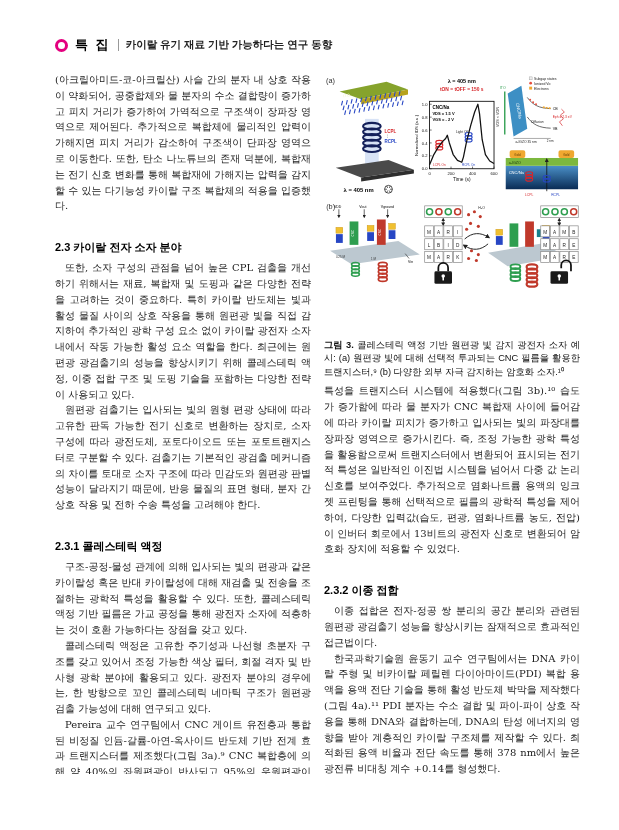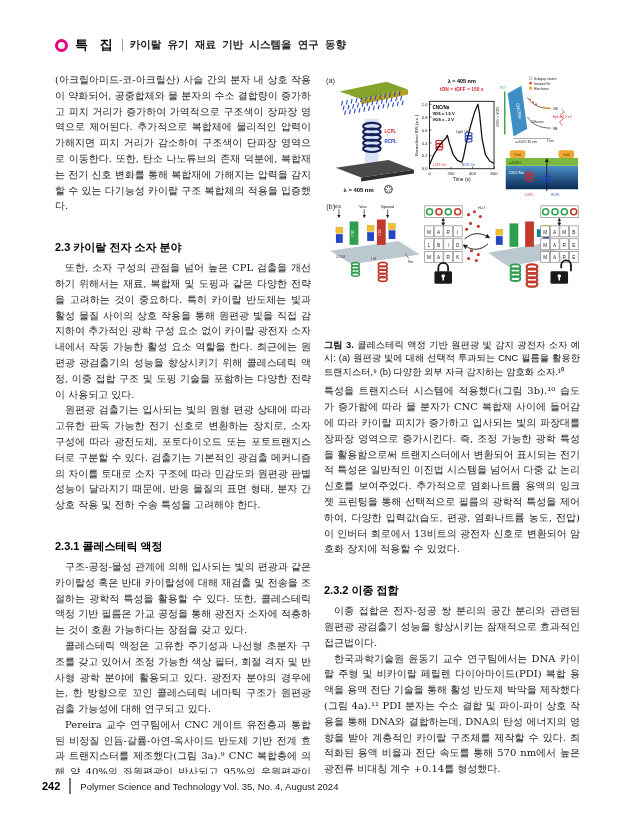--- a/index.html
+++ b/index.html
@@ -6,7 +6,7 @@
   body{width:619px;height:830px;position:relative;font-family:"DejaVu Serif",serif;color:#1a1a1a;overflow:hidden;}
   .page{position:absolute;inset:0;overflow:hidden;}
   
-  .header{position:absolute;top:36px;left:55px;right:39px;display:flex;align-items:center;gap:7px;font-family:Liberation Mono, monospace;}
+  .header{position:absolute;top:36px;left:55px;right:39px;display:flex;align-items:center;gap:7px;font-family:Liberation Sans, sans-serif;}
   .ring{width:7px;height:7px;border:3px solid #e4007f;border-radius:50%;flex:0 0 auto;}
   .badge{font-weight:800;font-size:13px;letter-spacing:2px;color:#000;}
   .hdiv{width:1px;height:12px;background:#999;}

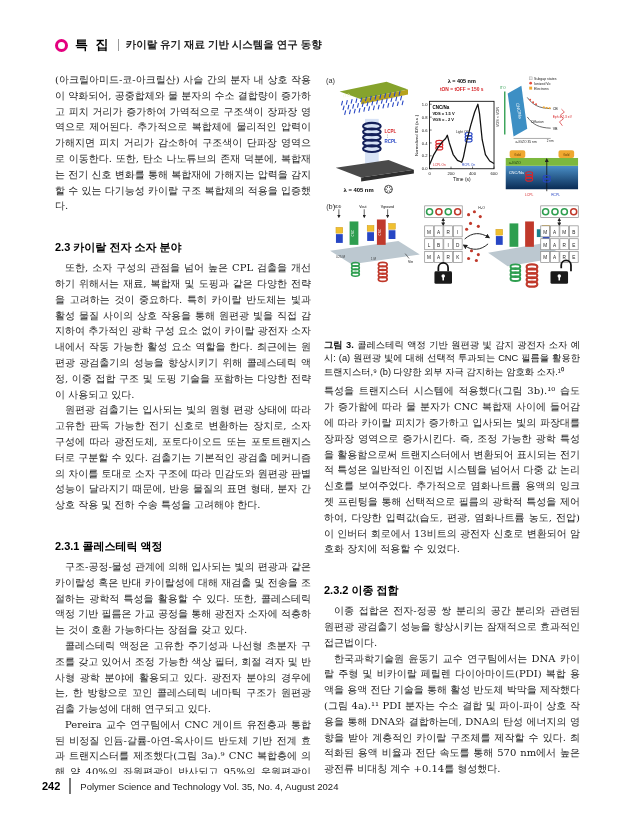--- a/index.html
+++ b/index.html
@@ -37,7 +37,7 @@
     <span class="ring"></span>
     <span class="badge">특 집</span>
     <span class="hdiv"></span>
-    <span class="topic">카이랄 유기 재료 기반 시스템을 연구 동향</span>
+    <span class="topic">카이랄 유기 재료 기반 가능하다는 연구 동향</span>
   </div>
 
   <div class="content">

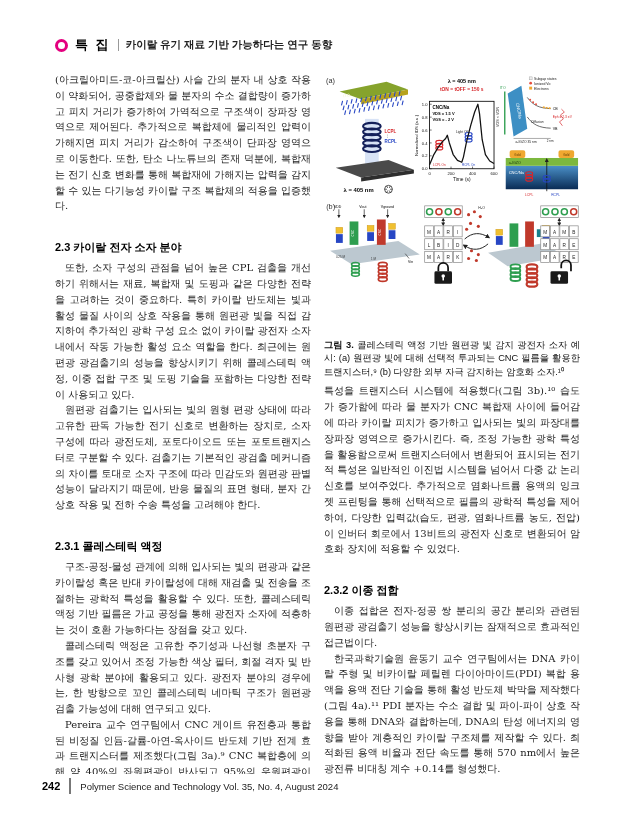--- a/index.html
+++ b/index.html
@@ -414,7 +414,7 @@
       <p class="body">특성을 트랜지스터 시스템에 적용했다(그림 3b).¹⁰ 습도가 증가함에 따라 물 분자가 CNC 복합재 사이에 들어감에 따라 카이랄 피치가 증가하고 입사되는 빛의 파장대를 장파장 영역으로 증가시킨다. 즉, 조정 가능한 광학 특성을 활용함으로써 트랜지스터에서 변환되어 표시되는 전기적 특성은 일반적인 이진법 시스템을 넘어서 다중 값 논리 신호를 보여주었다. 추가적으로 염화나트륨 용액의 잉크젯 프린팅을 통해 선택적으로 필름의 광학적 특성을 제어하여, 다양한 입력값(습도, 편광, 염화나트륨 농도, 전압)이 인버터 회로에서 13비트의 광전자 신호로 변환되어 암호화 장치에 적용할 수 있었다.</p>
       <h4 class="sec">2.3.2 이종 접합</h4>
       <p class="body ind">이종 접합은 전자-정공 쌍 분리의 공간 분리와 관련된 원편광 광검출기 성능을 향상시키는 잠재적으로 효과적인 접근법이다.</p>
-      <p class="body ind">한국과학기술원 윤동기 교수 연구팀에서는 DNA 카이랄 주형 및 비카이랄 페릴렌 다이아마이드(PDI) 복합 용액을 용액 전단 기술을 통해 활성 반도체 박막을 제작했다(그림 4a).¹¹ PDI 분자는 수소 결합 및 파이-파이 상호 작용을 통해 DNA와 결합하는데, DNA의 탄성 에너지의 영향을 받아 계층적인 카이랄 구조체를 제작할 수 있다. 최적화된 용액 비율과 전단 속도를 통해 570 nm에서 높은 광전류 비대칭 계수 +0.14를 형성했다.</p>
+      <p class="body ind">한국과학기술원 윤동기 교수 연구팀에서는 DNA 카이랄 주형 및 비카이랄 페릴렌 다이아마이드(PDI) 복합 용액을 용액 전단 기술을 통해 활성 반도체 박막을 제작했다(그림 4a).¹¹ PDI 분자는 수소 결합 및 파이-파이 상호 작용을 통해 DNA와 결합하는데, DNA의 탄성 에너지의 영향을 받아 계층적인 카이랄 구조체를 제작할 수 있다. 최적화된 용액 비율과 전단 속도를 통해 378 nm에서 높은 광전류 비대칭 계수 +0.14를 형성했다.</p>
       <p class="body ind">서울대학교 오준학 교수 연구팀에서는 카이랄 도펀트 1,10-bi-2-나프톨 유도체(R5011 및 S5011)와 비 카이랄 유기 반도체(PCPDTTBTT)와 혼합하여 이종접합 구조체를 형성했다(그림 4b).¹² 추가적인 열 어닐링을 통해 게스트 반도체 폴리머가 카이랄 도펀트의 영향을 받아 한쪽 방향으로</p>
     </div>
   </div>

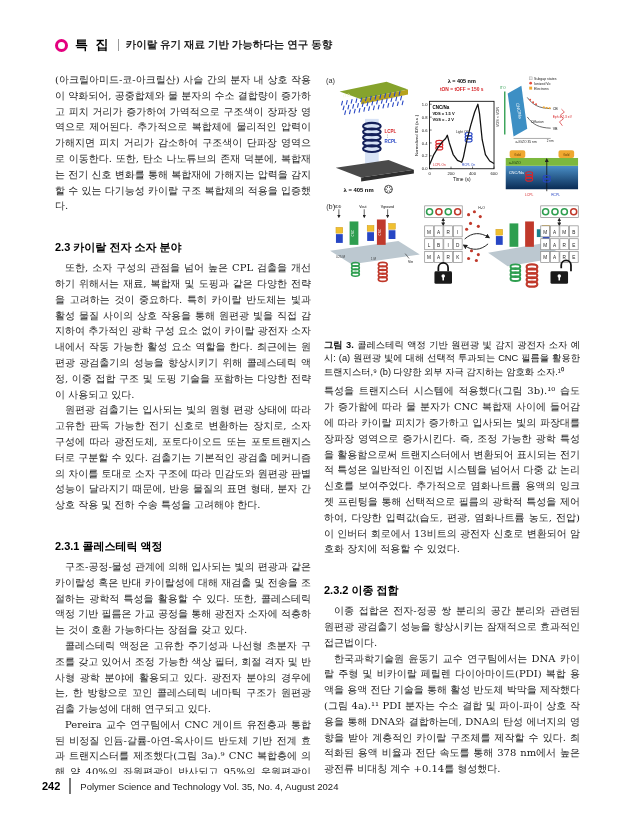--- a/index.html
+++ b/index.html
@@ -419,11 +419,6 @@
     </div>
   </div>
 
-  <div class="footer">
-    <span class="pgnum">242</span>
-    <span class="fdiv"></span>
-    <span class="journal">Polymer Science and Technology  Vol. 35, No. 4, August 2024</span>
-  </div>
 </div>
 
 </body></html>

